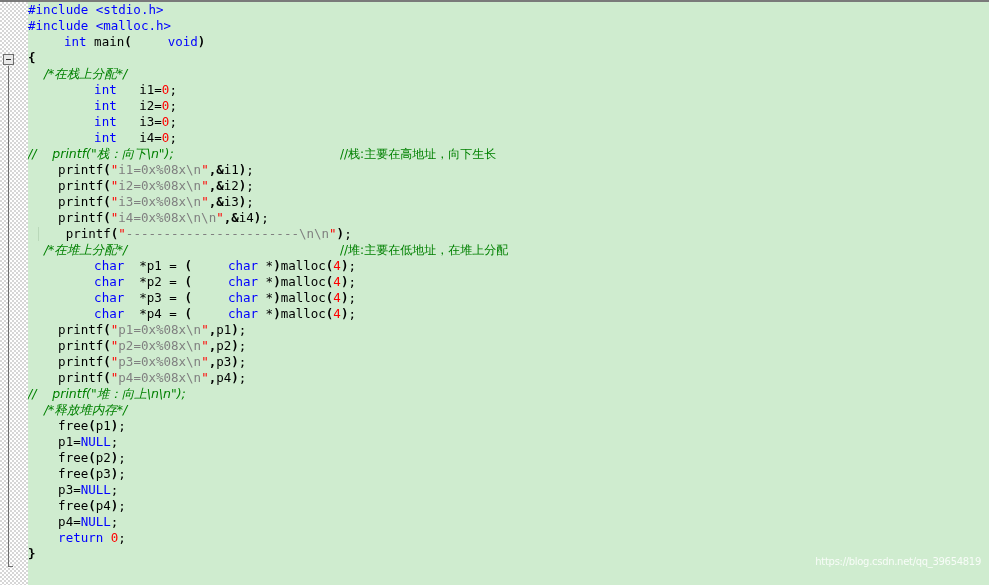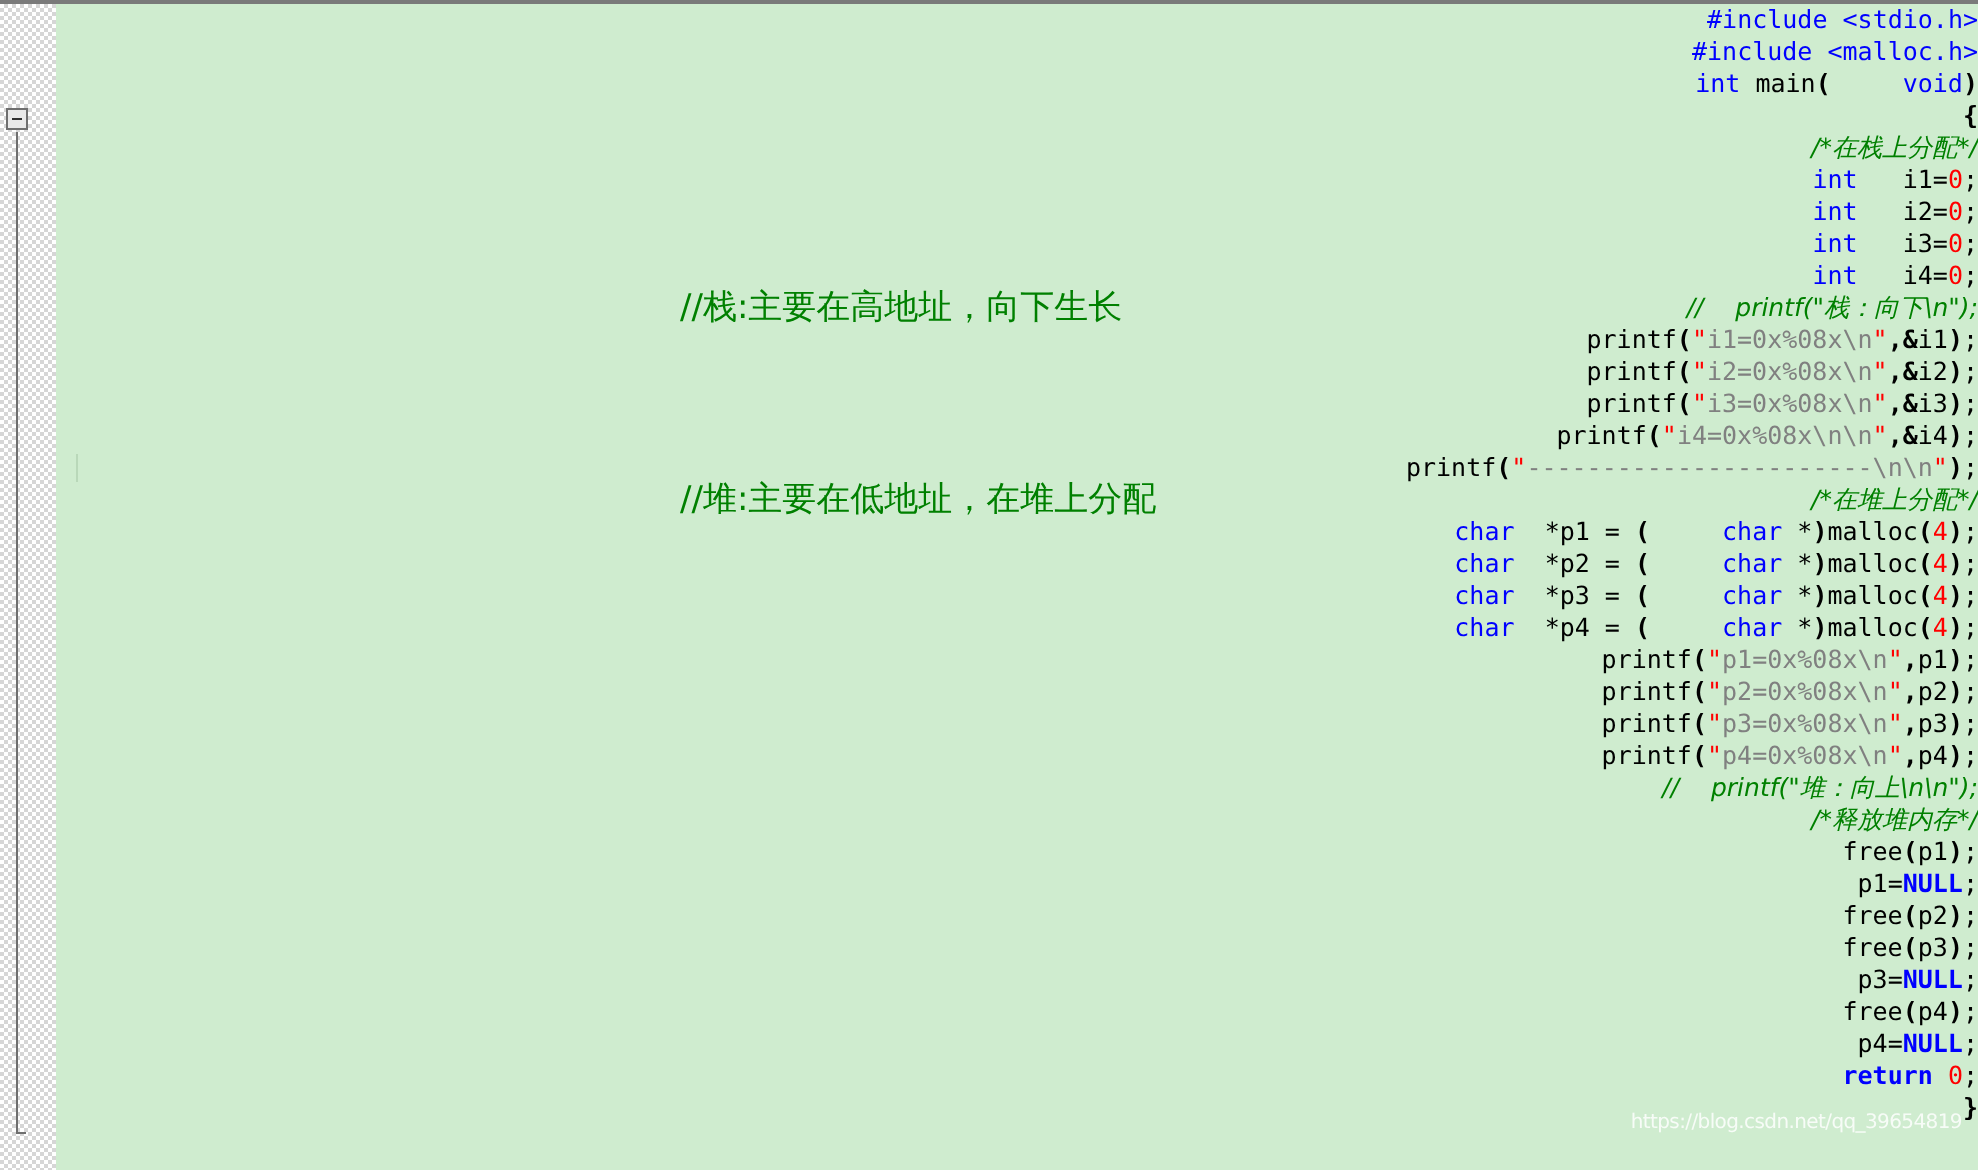--- a/index.html
+++ b/index.html
@@ -17,7 +17,6 @@
     border-top: 2px solid #7a7a7a;
     box-sizing: border-box;
     font-family: "DejaVu Sans Mono", "Liberation Mono", monospace;
-    text-align: right;
   }
   
   #gutter {

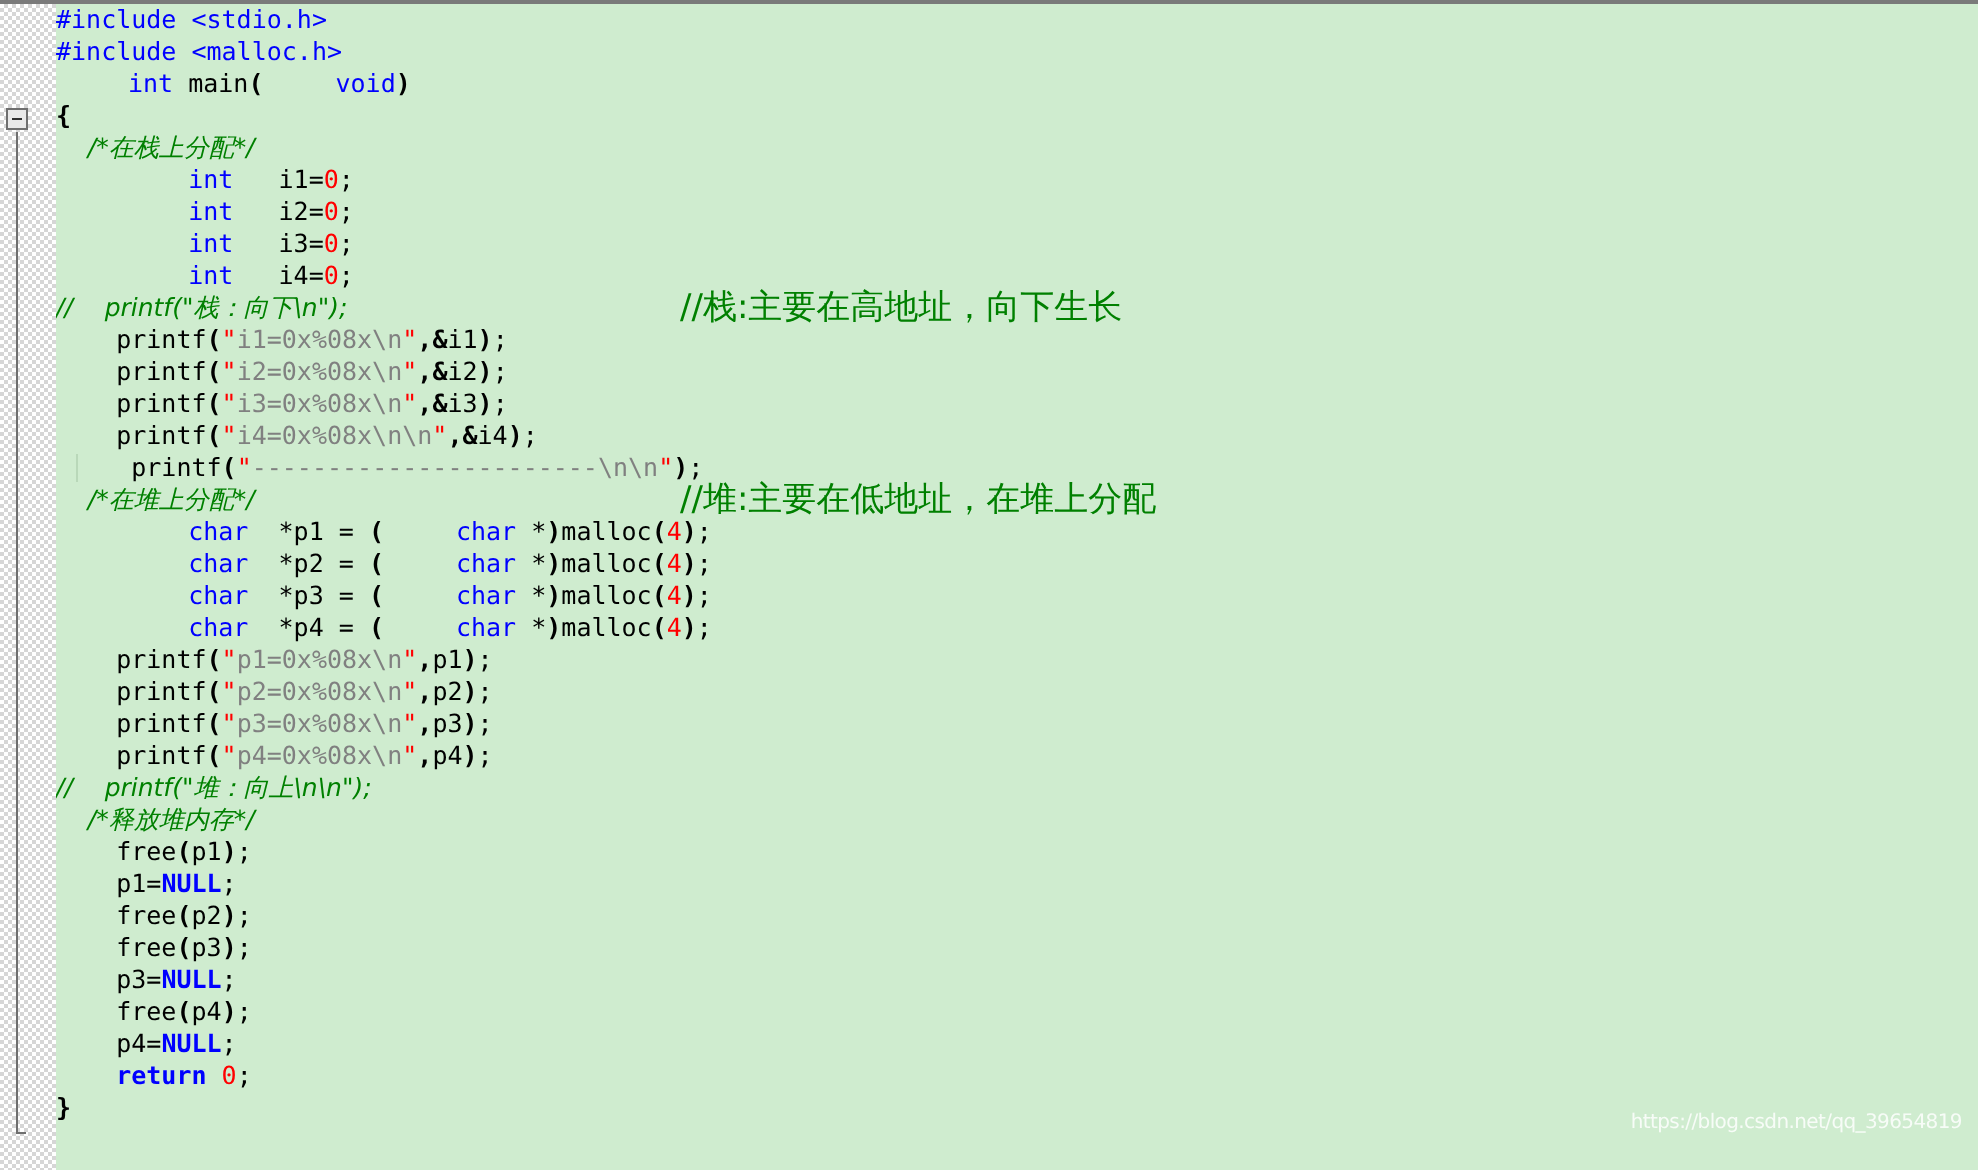--- a/index.html
+++ b/index.html
@@ -122,7 +122,7 @@
     top: 0;
     color: #008000;
     font-family: "DejaVu Sans", sans-serif;
-    font-size: 17px;
+    font-size: 12px;
     white-space: pre;
   }
   

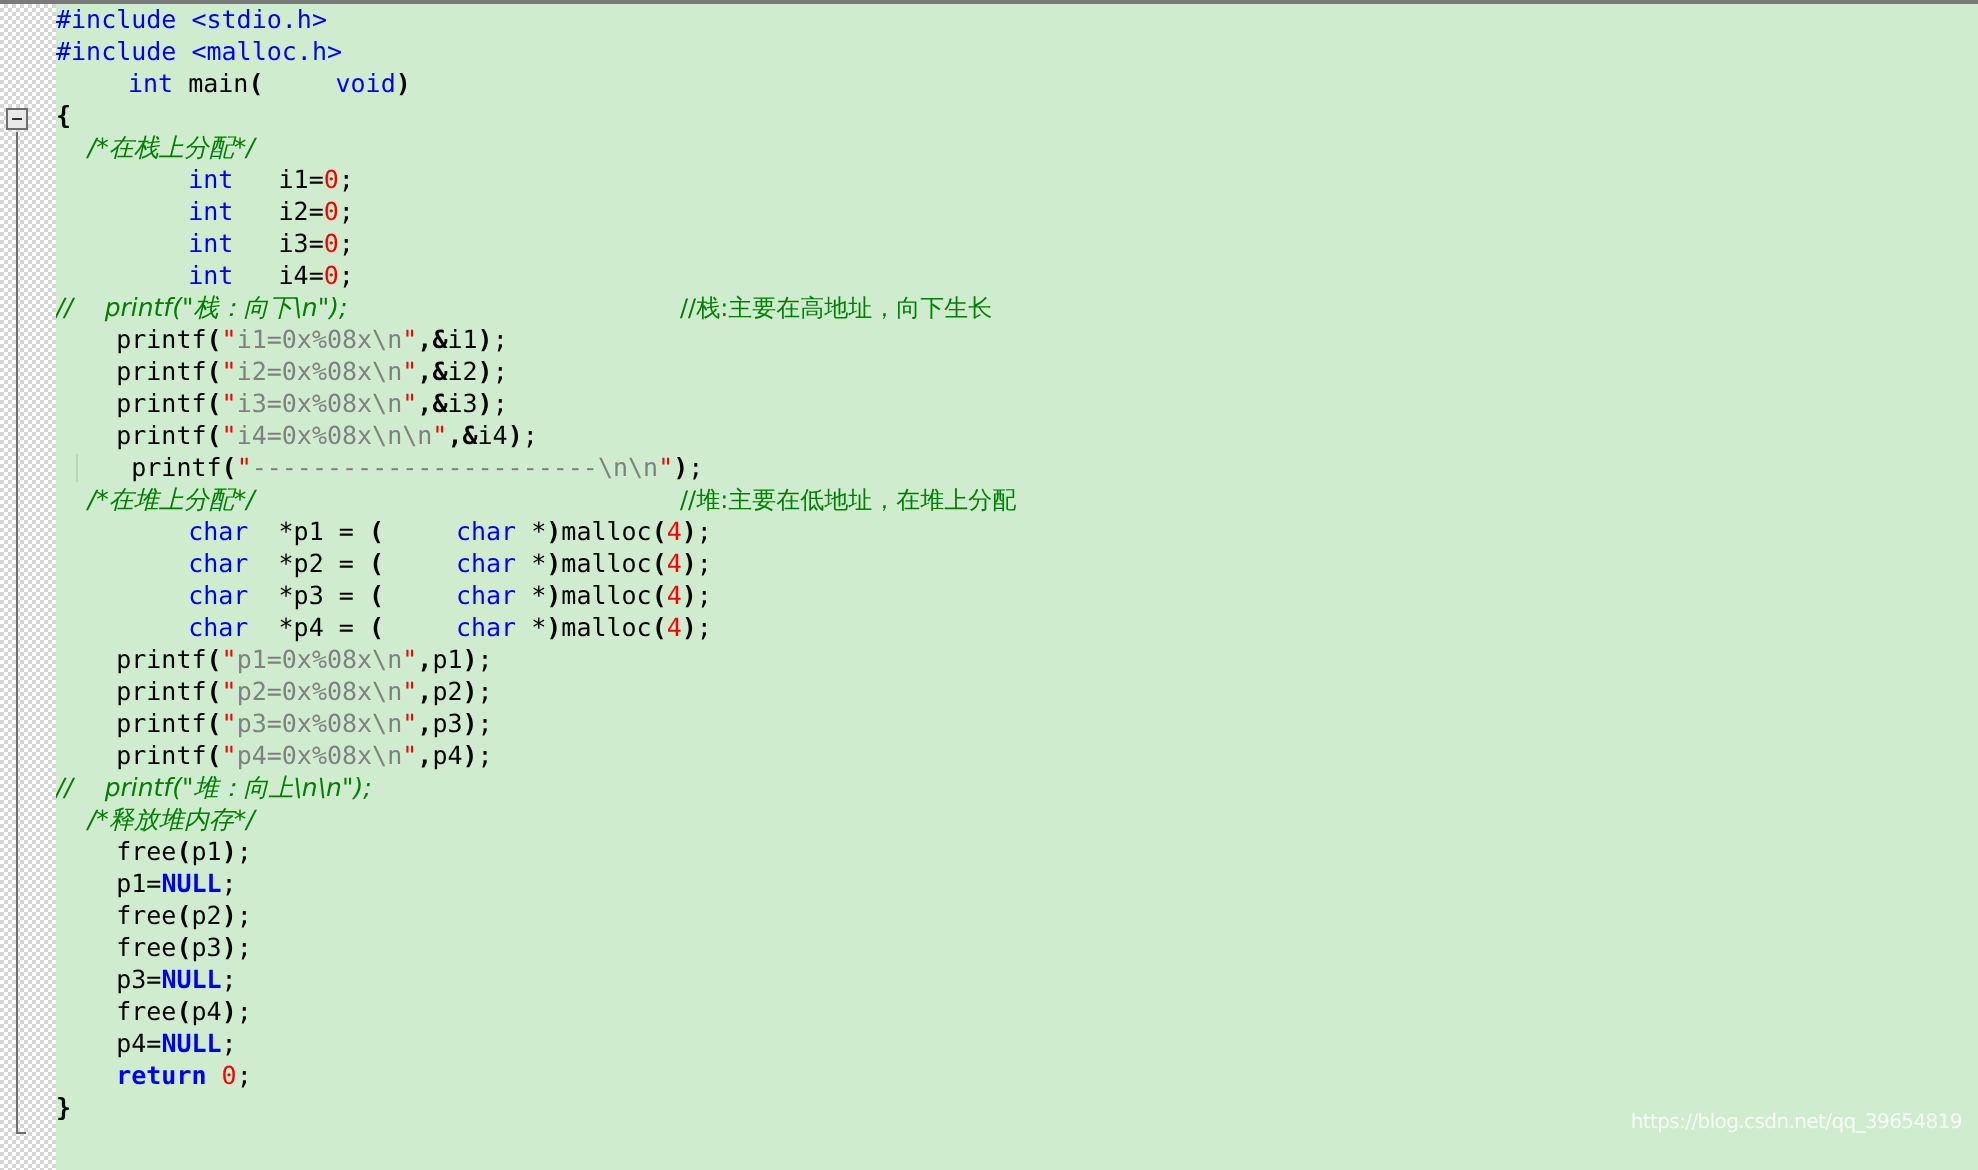--- a/index.html
+++ b/index.html
@@ -106,7 +106,7 @@
   .code-line .seg { white-space: pre; }
   
   .kw       { color: #0000ff; padding-left: 36px; }
-  .kwb      { color: #0000ff; font-weight: bold; }
+  .kwb      { color: #0000ff; font-weight: normal; }
   .pre      { color: #0000ff; }
   .num      { color: #ff0000; }
   .str      { color: #808080; }

